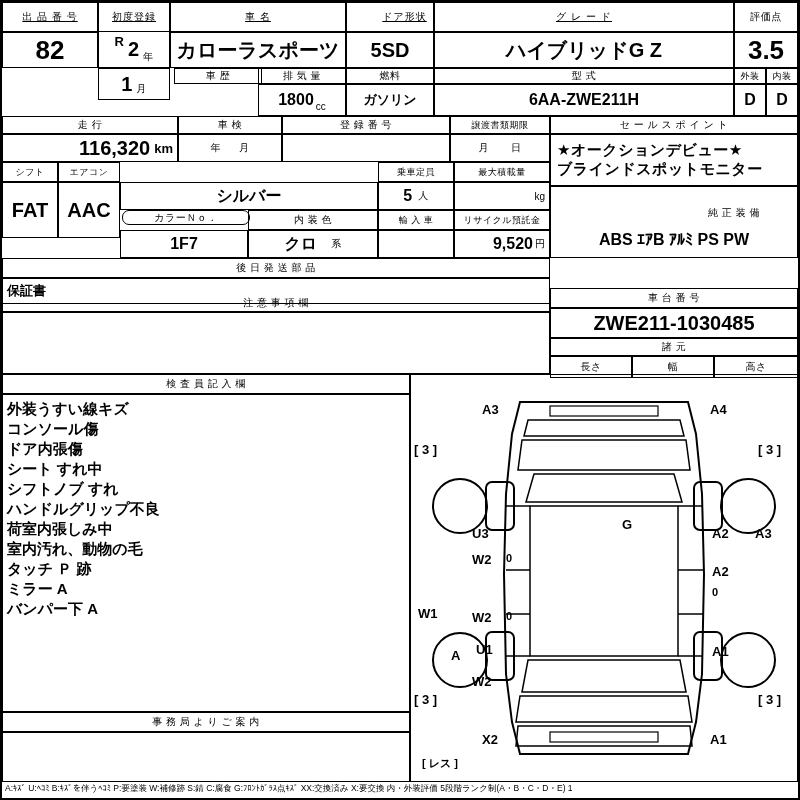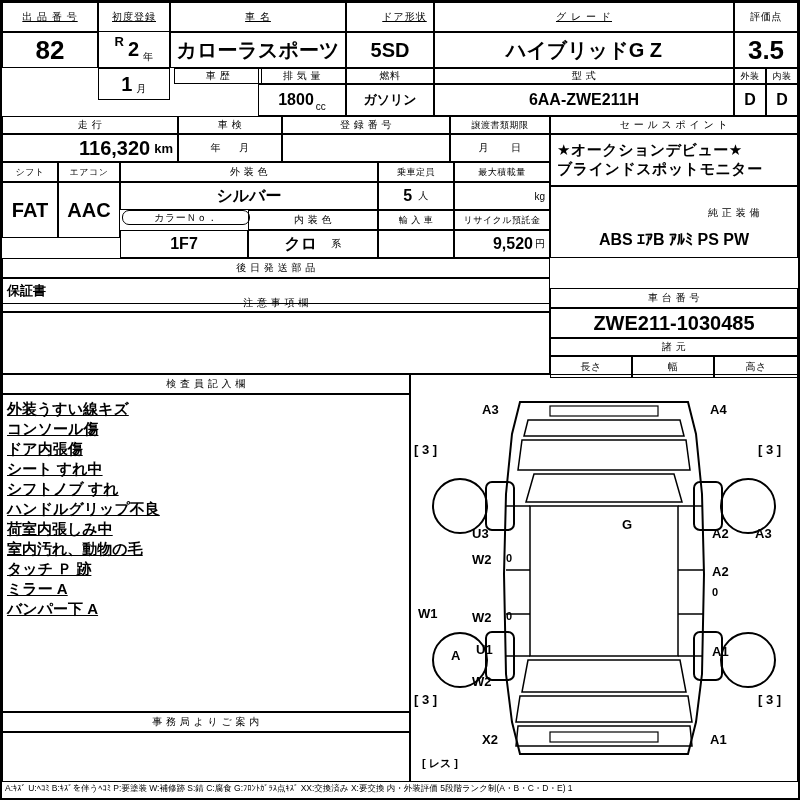--- a/index.html
+++ b/index.html
@@ -168,9 +168,6 @@
     <span class="v-l">AAC</span>
   </div>
 
-  <div class="cell" style="left:118px;top:160px;width:258px;height:20px;">
-    <span class="lbl-s">外 装 色</span>
-  </div>
   <div class="cell" style="left:118px;top:180px;width:258px;height:28px;">
     <span class="v-m">シルバー</span>
   </div>

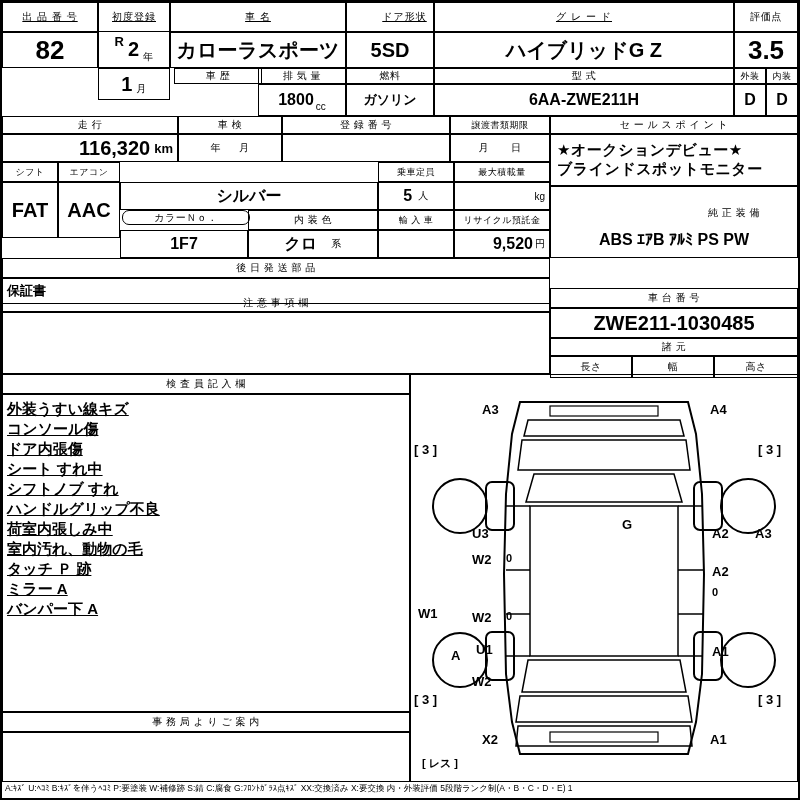--- a/index.html
+++ b/index.html
@@ -17,7 +17,7 @@
   .right{justify-content:flex-end;padding-right:4px;}
   .col{flex-direction:column;}
   .sp-line{font-size:15px;font-weight:bold;letter-spacing:0.5px;}
-  .insp-line{font-size:15px;font-weight:bold;line-height:20px;padding-left:4px;text-decoration:underline;}
+  .insp-line{font-size:15px;font-weight:bold;line-height:20px;padding-left:4px;}
   .small-unit{font-size:10px;font-weight:normal;}
   .foot{position:absolute;left:0;bottom:0;width:800px;height:18px;font-size:8.5px;display:flex;align-items:center;padding-left:3px;letter-spacing:0;}
   svg{display:block;}

